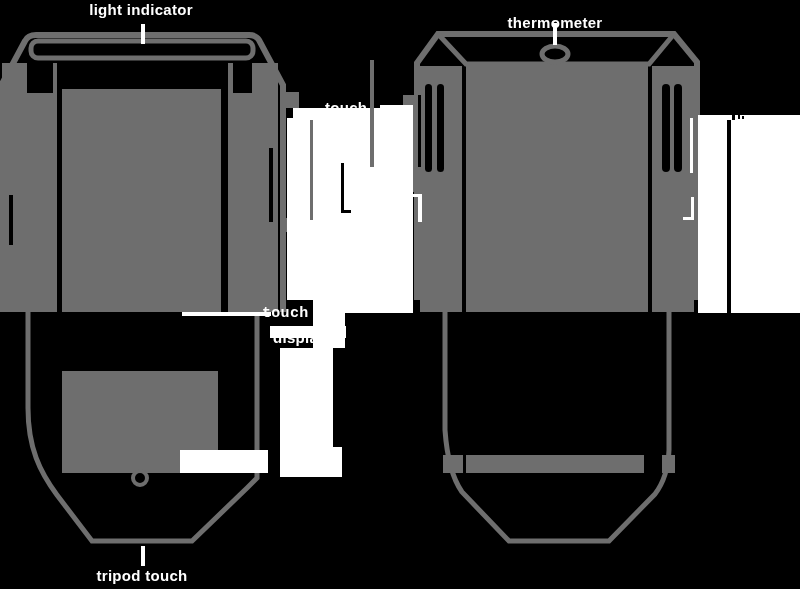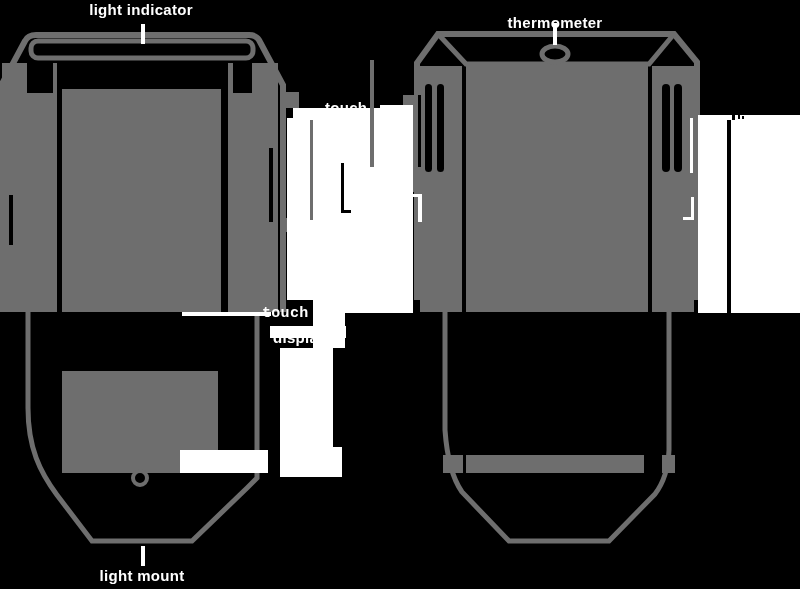--- a/index.html
+++ b/index.html
@@ -117,7 +117,7 @@
 
   <div class="cover" style="left:270px;top:326px;width:76px;height:12px;"></div>
 
-  <div class="lbl centered" style="left:142px;top:568px;">light mount</div>
+  <div class="lbl centered" style="left:142px;top:568px;">tripod touch</div>
 </div>
 
 </body></html>

